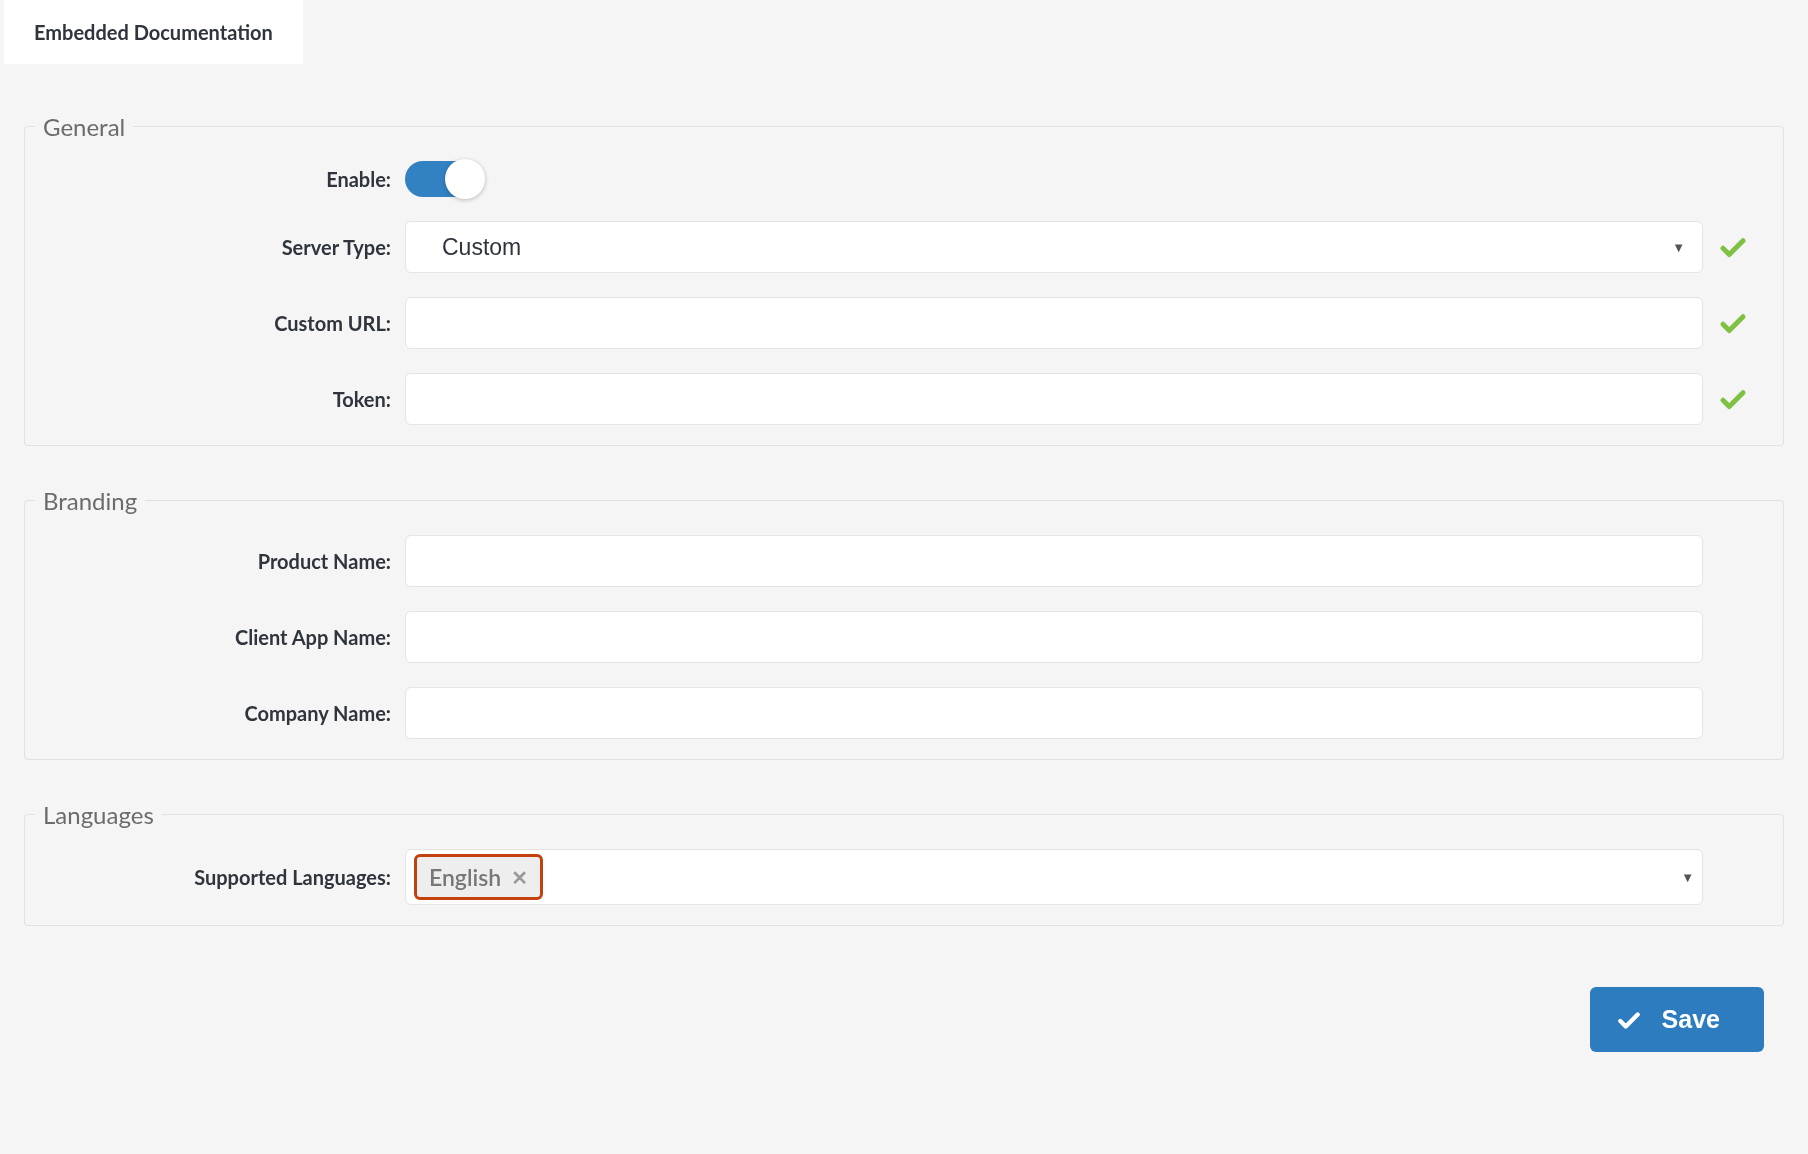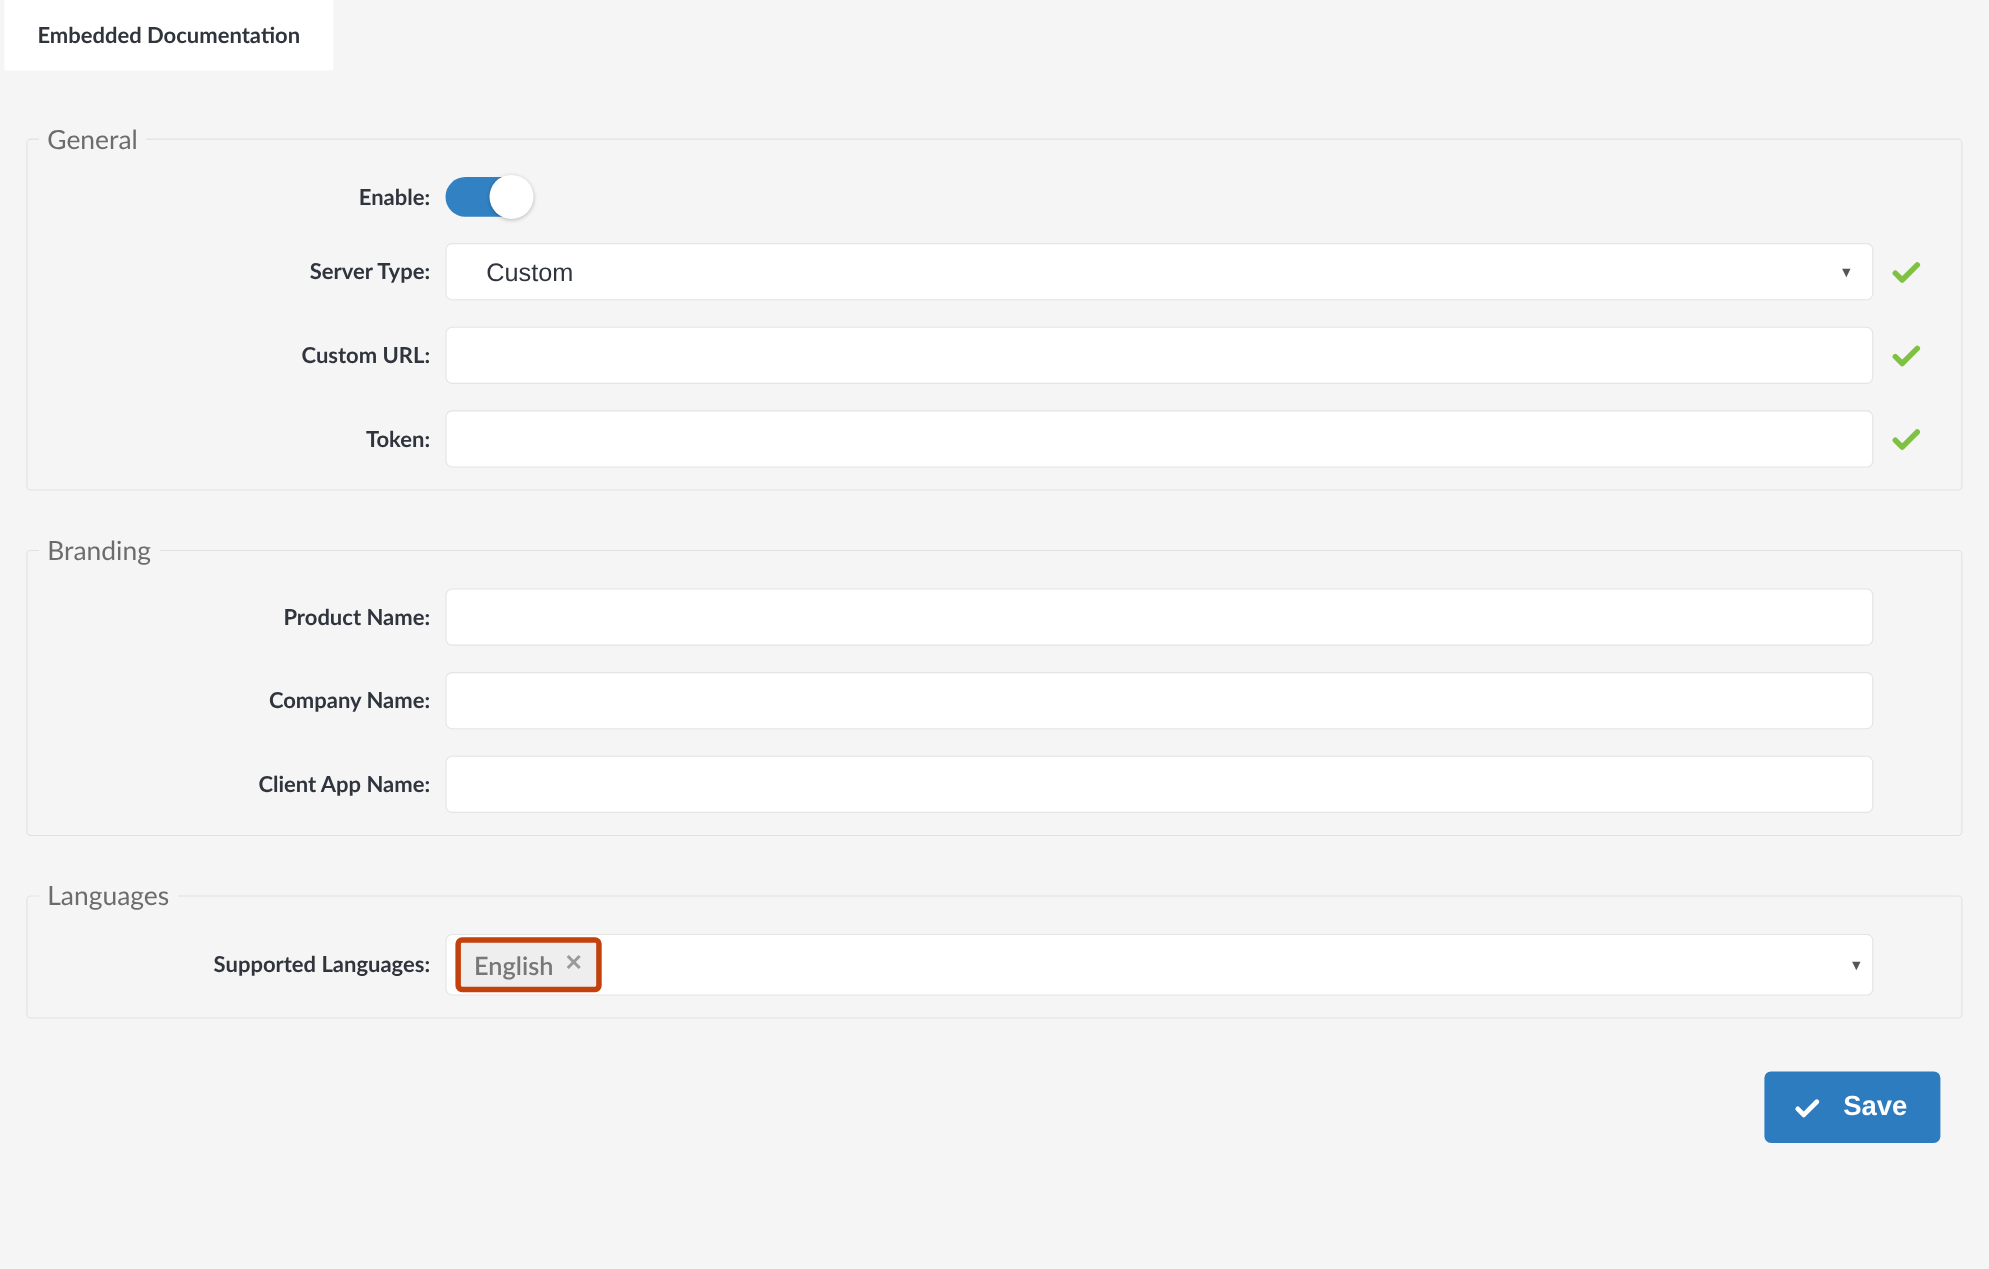--- a/index.html
+++ b/index.html
@@ -255,15 +255,15 @@
       </div>
 
       <div class="form-row">
+        <div class="form-label">Client App Name:</div>
+        <div class="form-control-wrap">
+          <input type="text" class="text-input" value="" style="">
+          <span class="valid-icon"></span>
+        </div>
+      </div>
+
+      <div class="form-row">
         <div class="form-label">Company Name:</div>
-        <div class="form-control-wrap">
-          <input type="text" class="text-input" value="" style="">
-          <span class="valid-icon"></span>
-        </div>
-      </div>
-
-      <div class="form-row">
-        <div class="form-label">Client App Name:</div>
         <div class="form-control-wrap">
           <input type="text" class="text-input" value="" style="">
           <span class="valid-icon"></span>

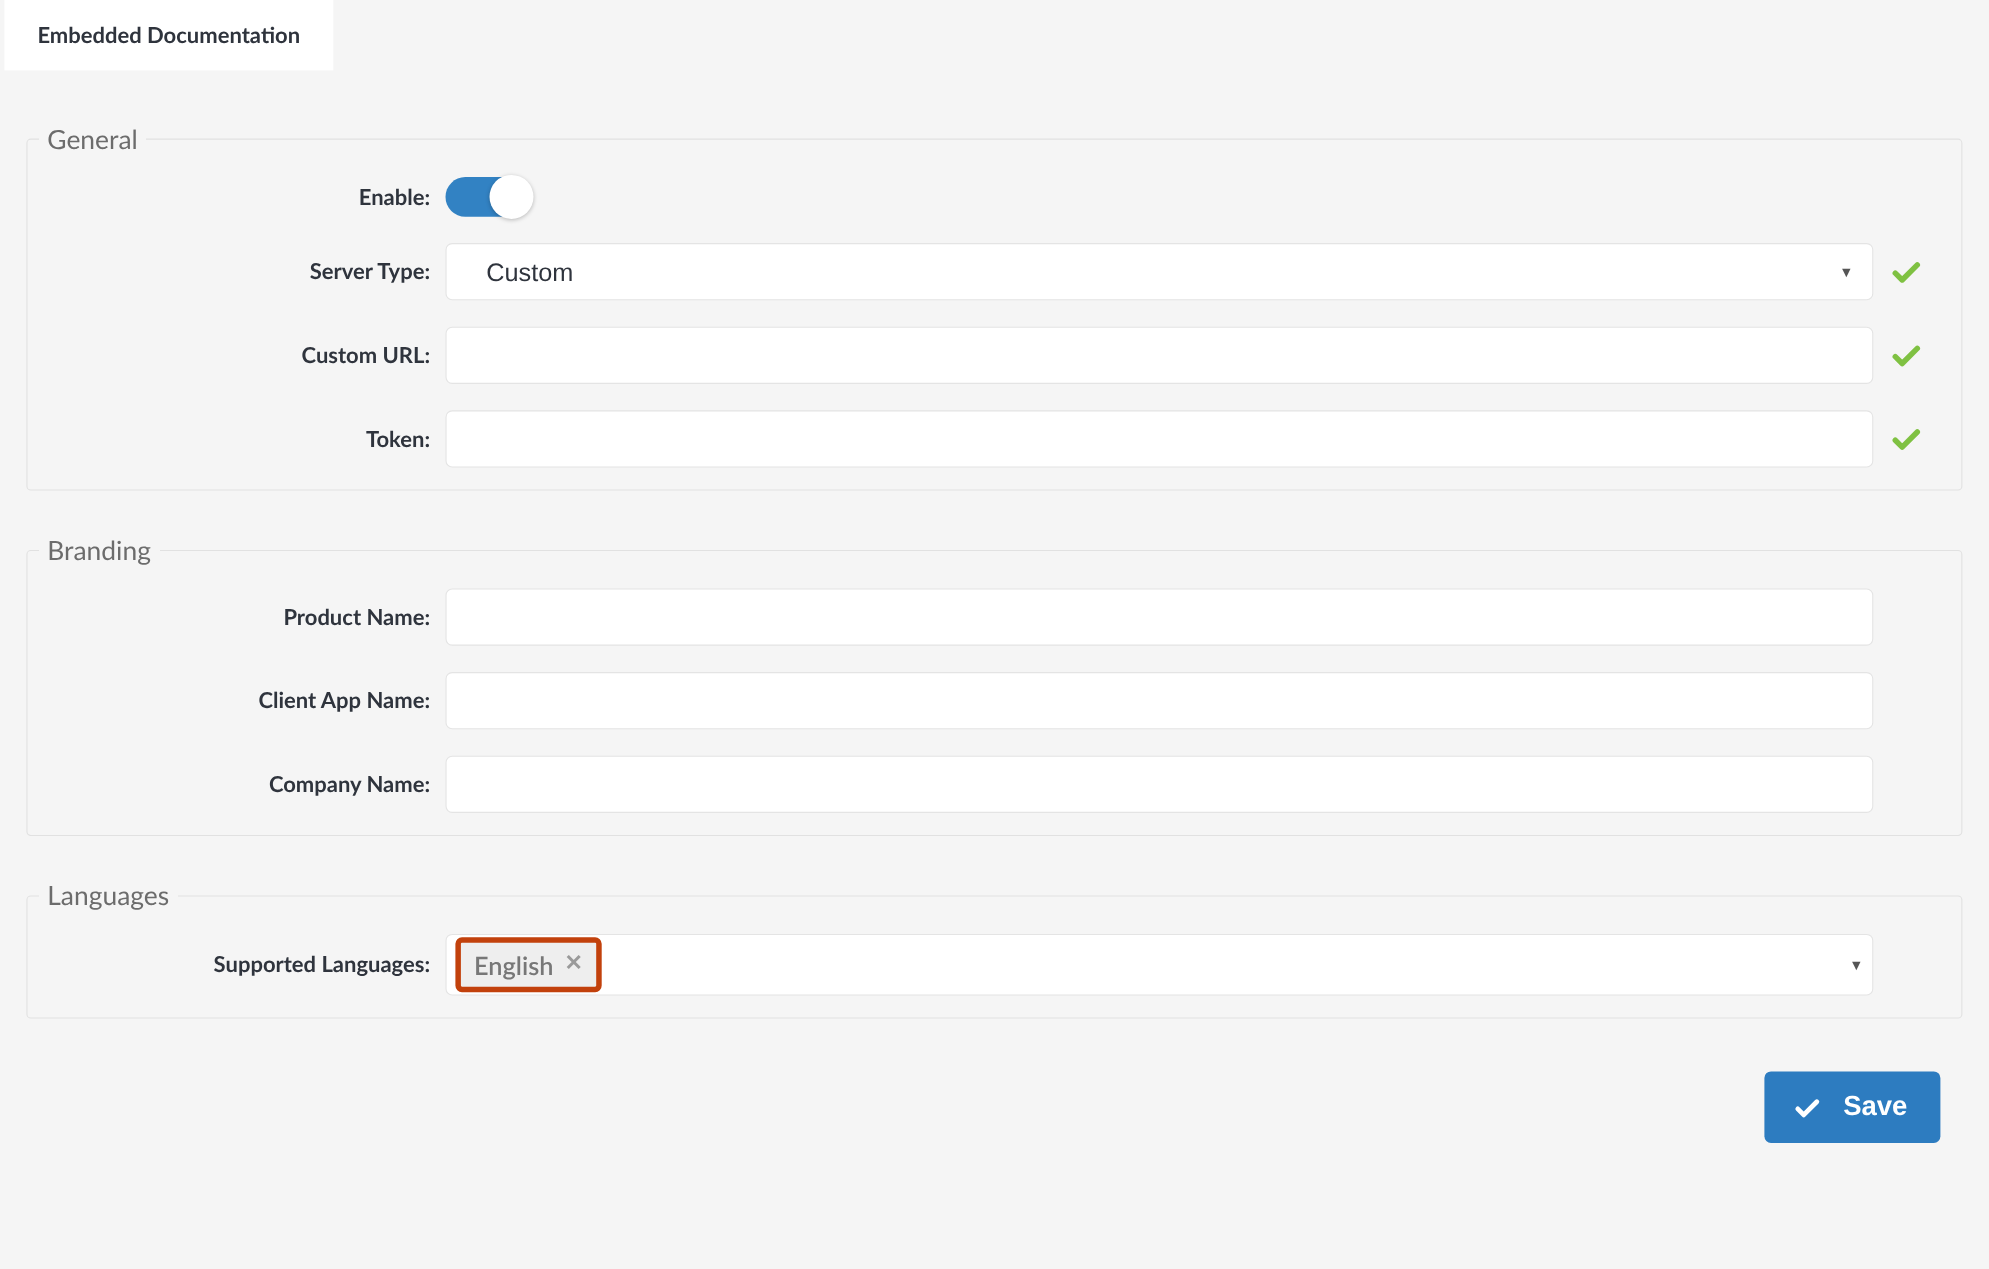--- a/index.html
+++ b/index.html
@@ -135,9 +135,9 @@
   }
   .chip {
     display: inline-flex;
-    align-items: flex-start;
+    align-items: center;
     background: #eeeeee;
-    border: 5px solid #c2410c;
+    border: 3px solid #c2410c;
     border-radius: 6px;
     padding: 6px 12px;
     font-size: 23px;

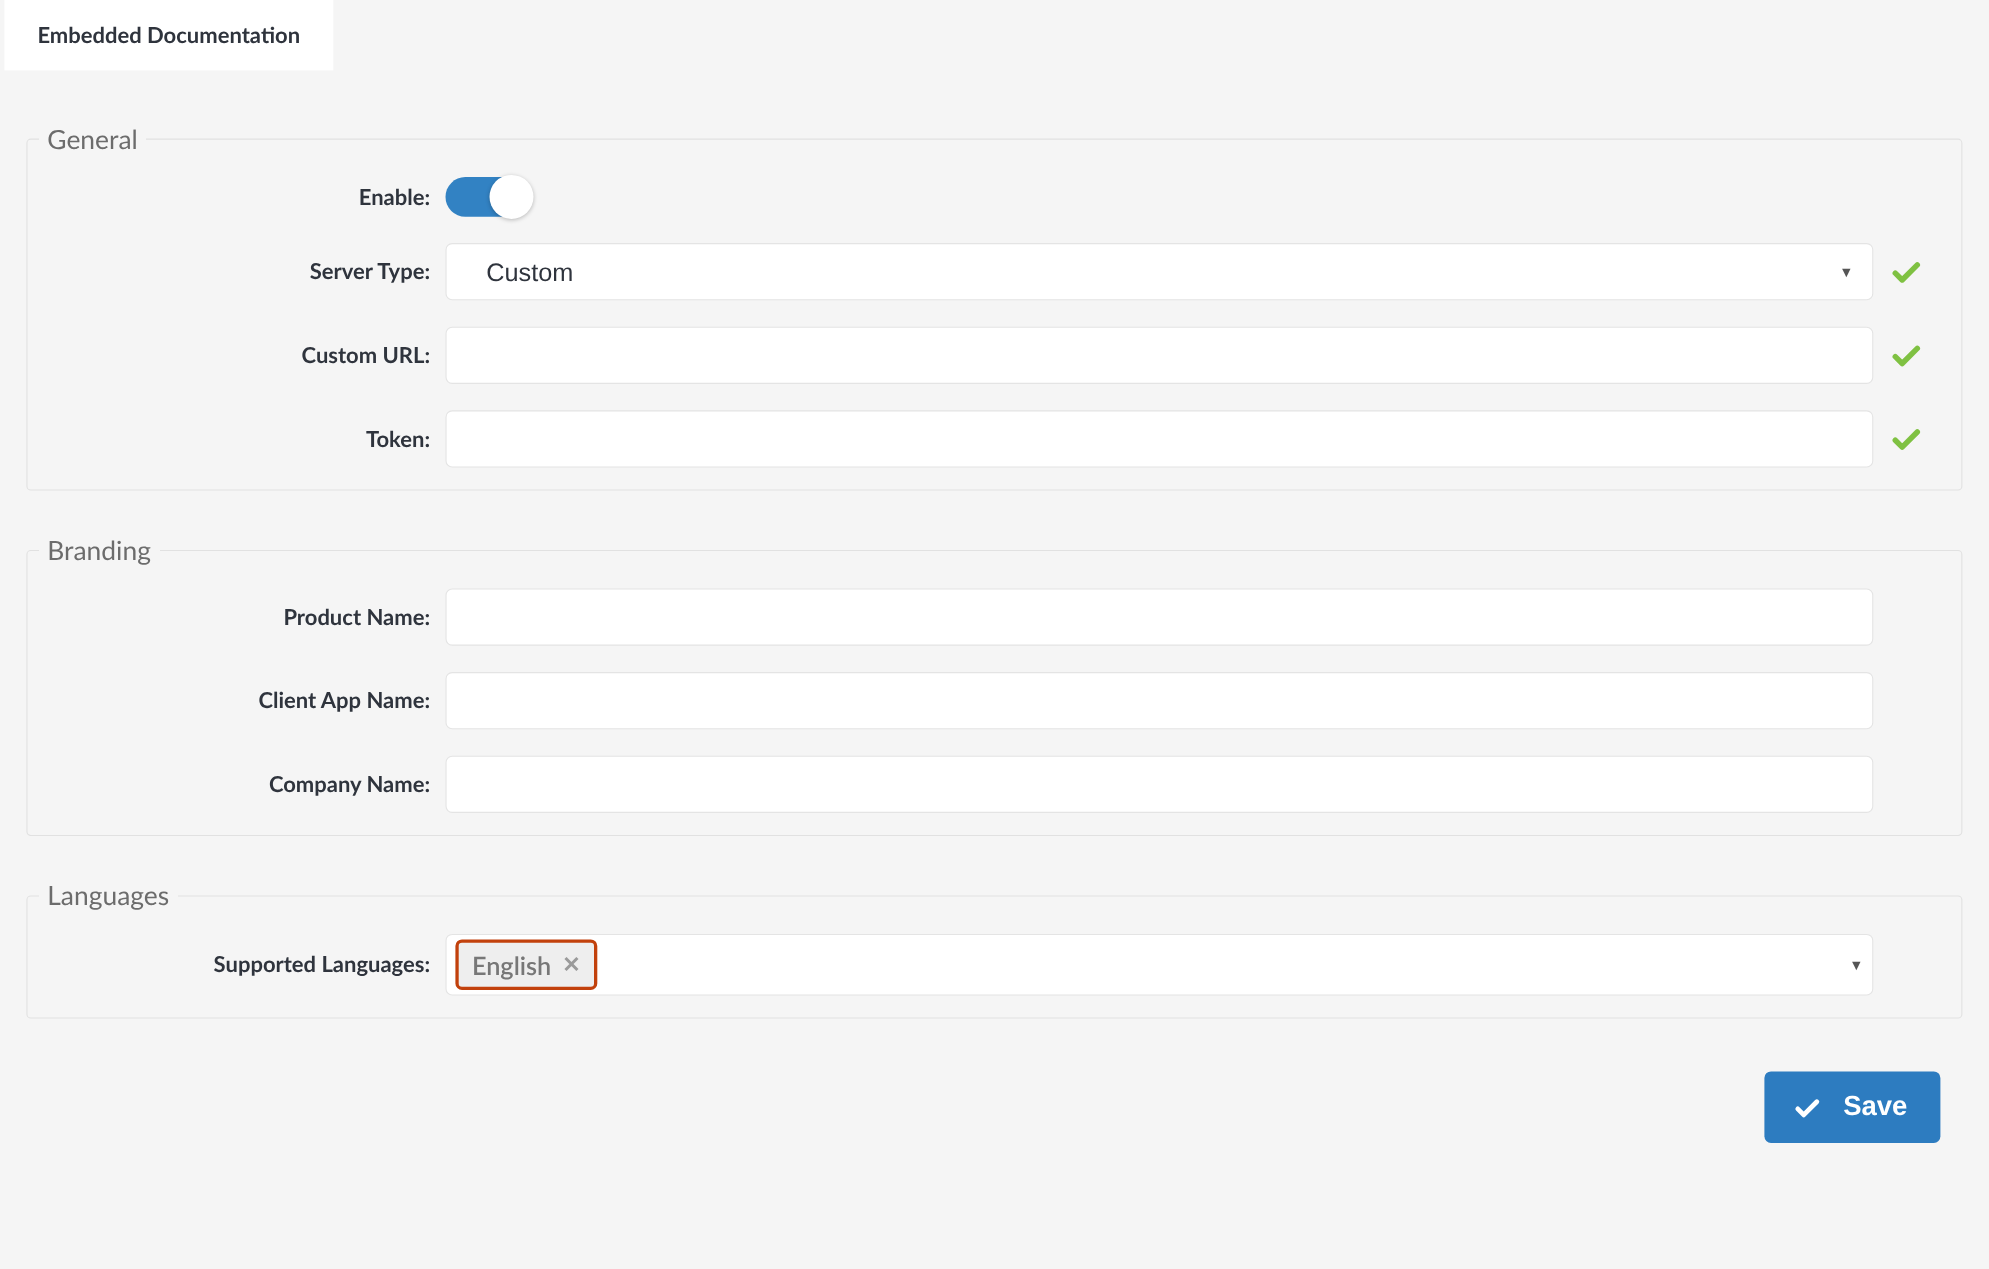--- a/index.html
+++ b/index.html
@@ -171,10 +171,11 @@
     color: #ffffff;
     border: none;
     border-radius: 6px;
-    padding: 18px 30px 18px 26px;
+    padding: 18px 44px 18px 26px;
     font-size: 25px;
     font-weight: 700;
     cursor: pointer;
+    margin-top: 13px;
   }
   .btn-save svg { width: 26px; height: 26px; }
 </style>

